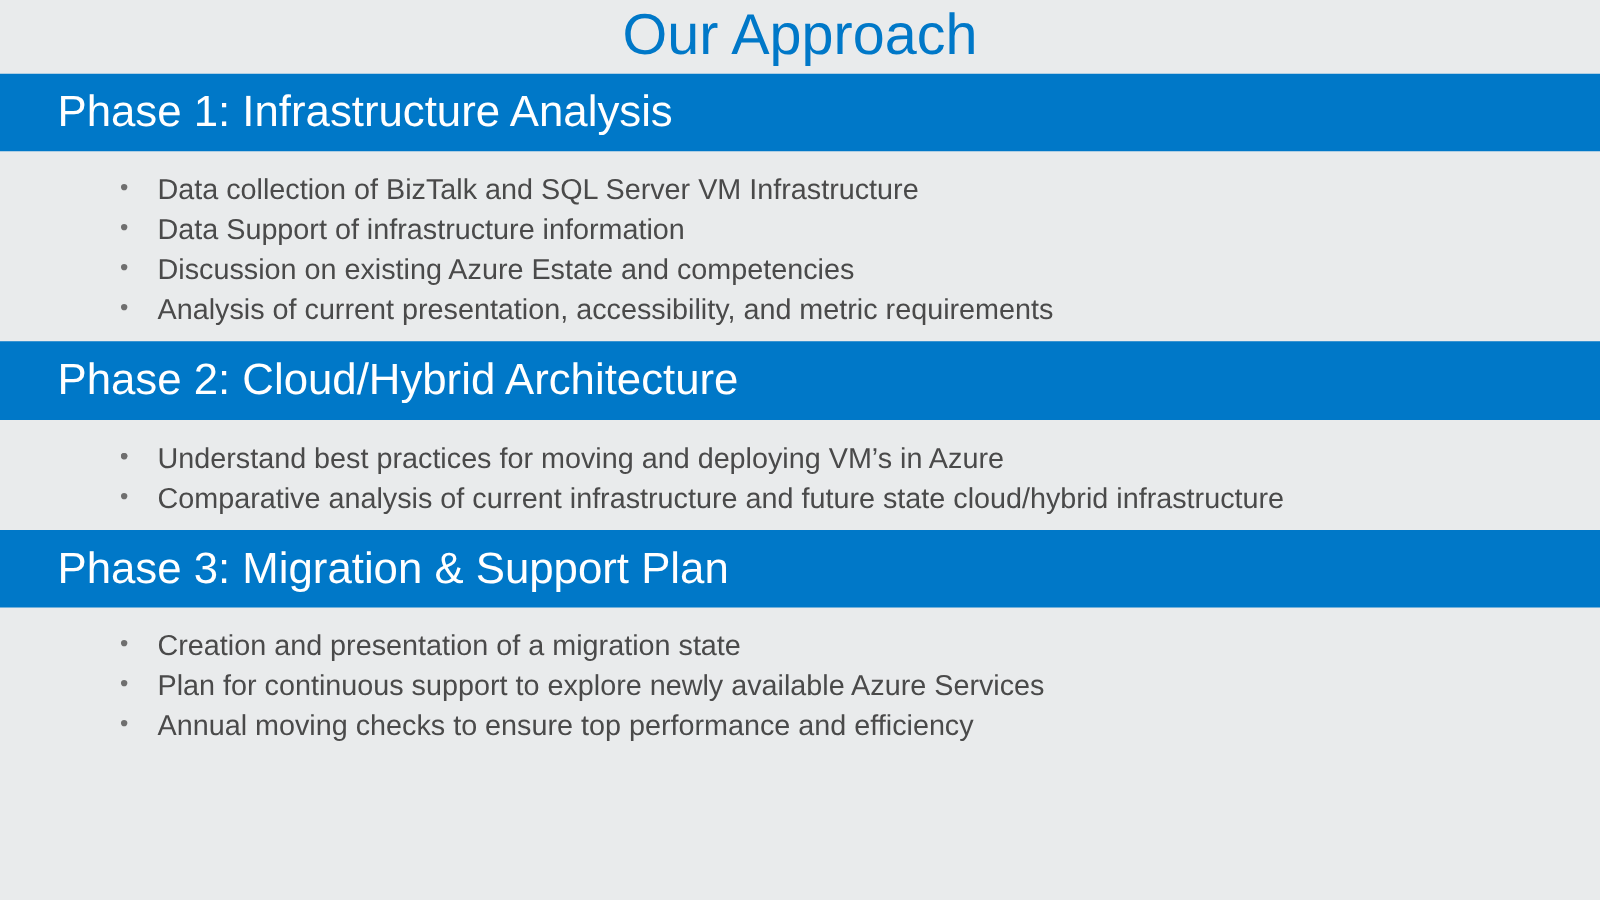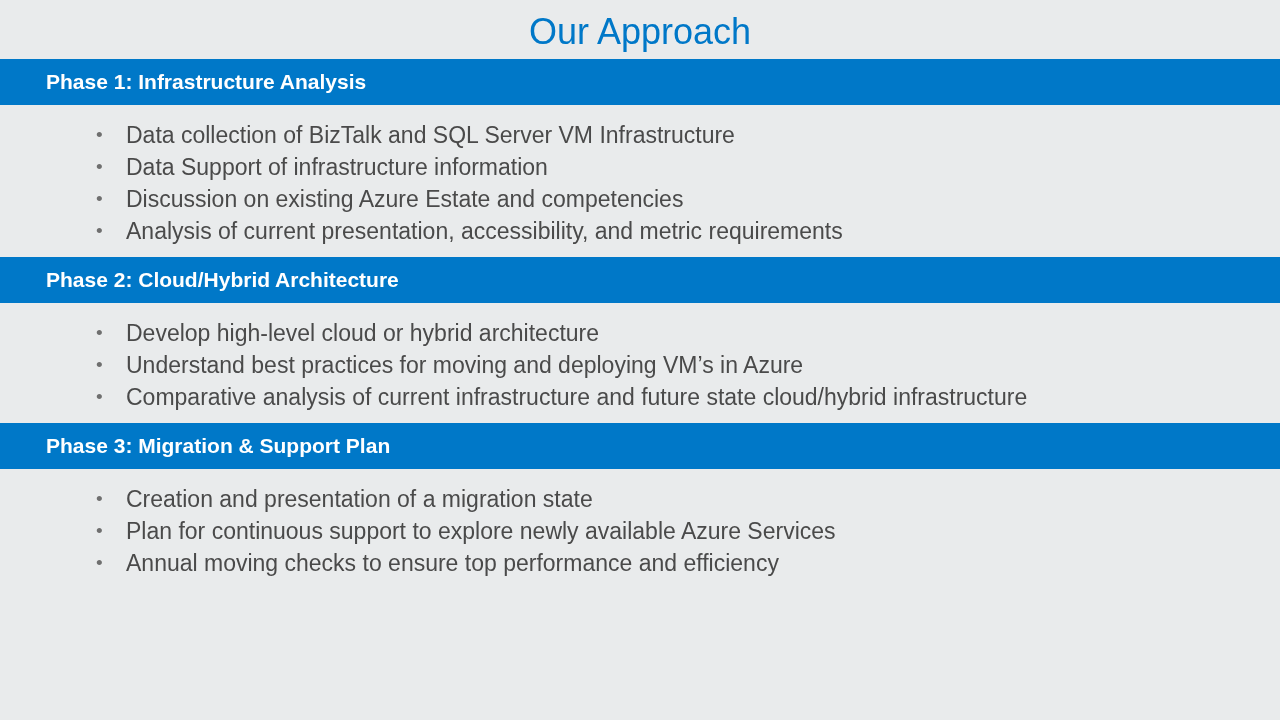--- a/index.html
+++ b/index.html
@@ -24,10 +24,10 @@
     width: 100%;
     text-align: center;
     color: #0078c8;
-    font-size: 36px;
+    font-size: 46px;
     font-weight: 400;
     line-height: 1;
-    padding-top: 14px;
+    padding-top: 4px;
     letter-spacing: 0px;
   }
   .phase-band {

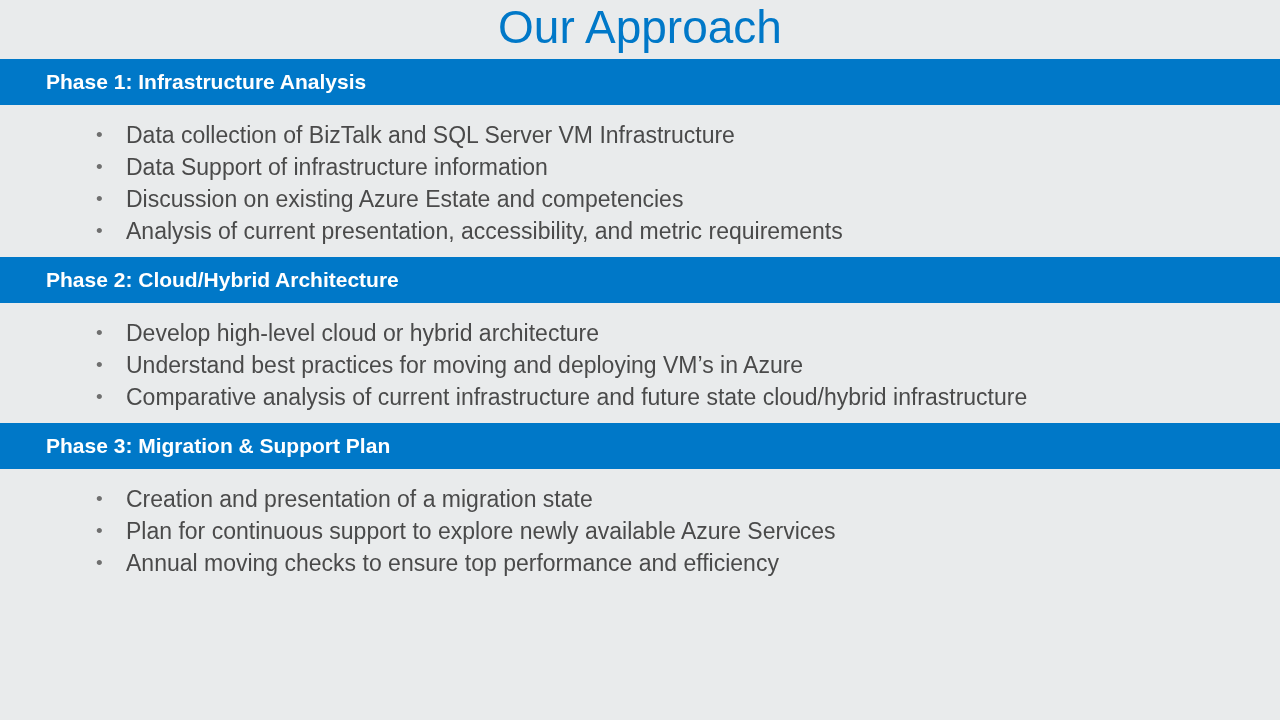--- a/index.html
+++ b/index.html
@@ -34,8 +34,8 @@
     width: 100%;
     background: #0078c8;
     color: #ffffff;
-    font-size: 21px;
-    font-weight: 700;
+    font-size: 35px;
+    font-weight: 400;
     box-sizing: border-box;
     padding: 11px 0 11px 46px;
     line-height: 1.15;

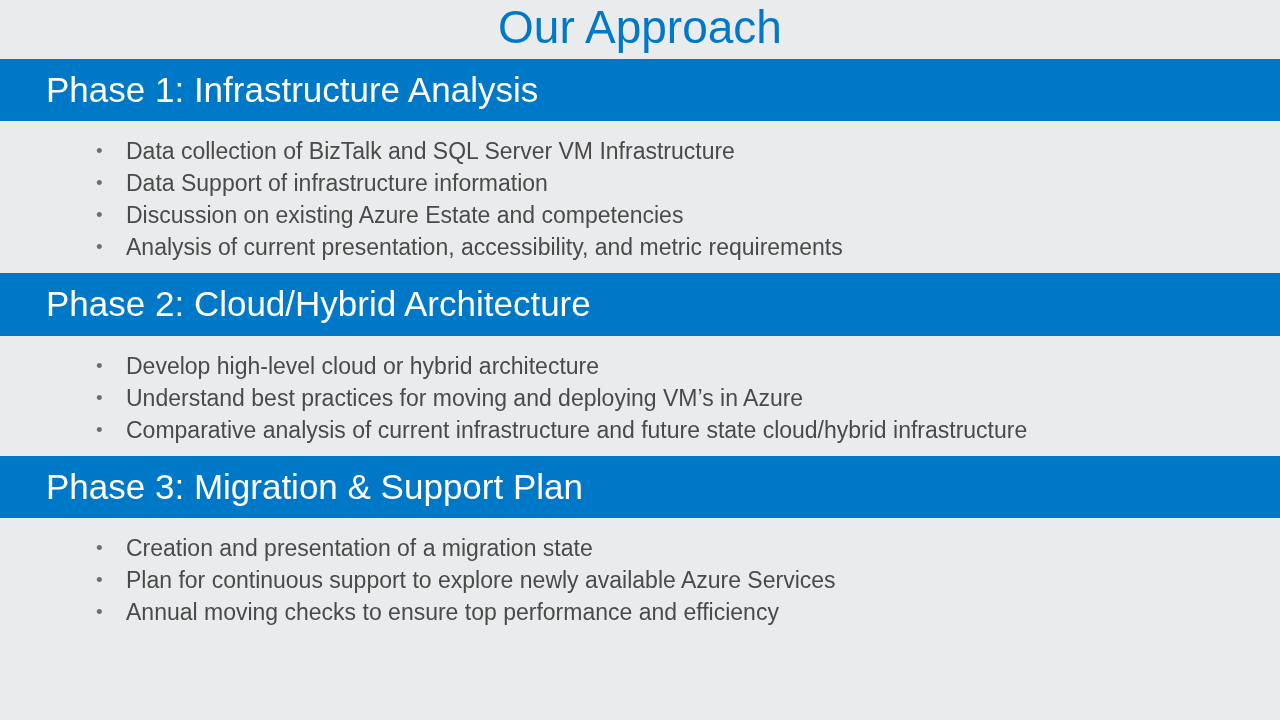--- a/index.html
+++ b/index.html
@@ -93,7 +93,7 @@
   <div class="block-2">
     <div class="phase-band">Phase 2: Cloud/Hybrid Architecture</div>
     <ul class="bullets">
-      <li><span class="dot">•</span><span>Develop high-level cloud or hybrid architecture</span></li>
+      <li><span class="dot">•</span></li>
       <li><span class="dot">•</span><span>Understand best practices for moving and deploying VM’s in Azure</span></li>
       <li><span class="dot">•</span><span>Comparative analysis of current infrastructure and future state cloud/hybrid infrastructure</span></li>
     </ul>

